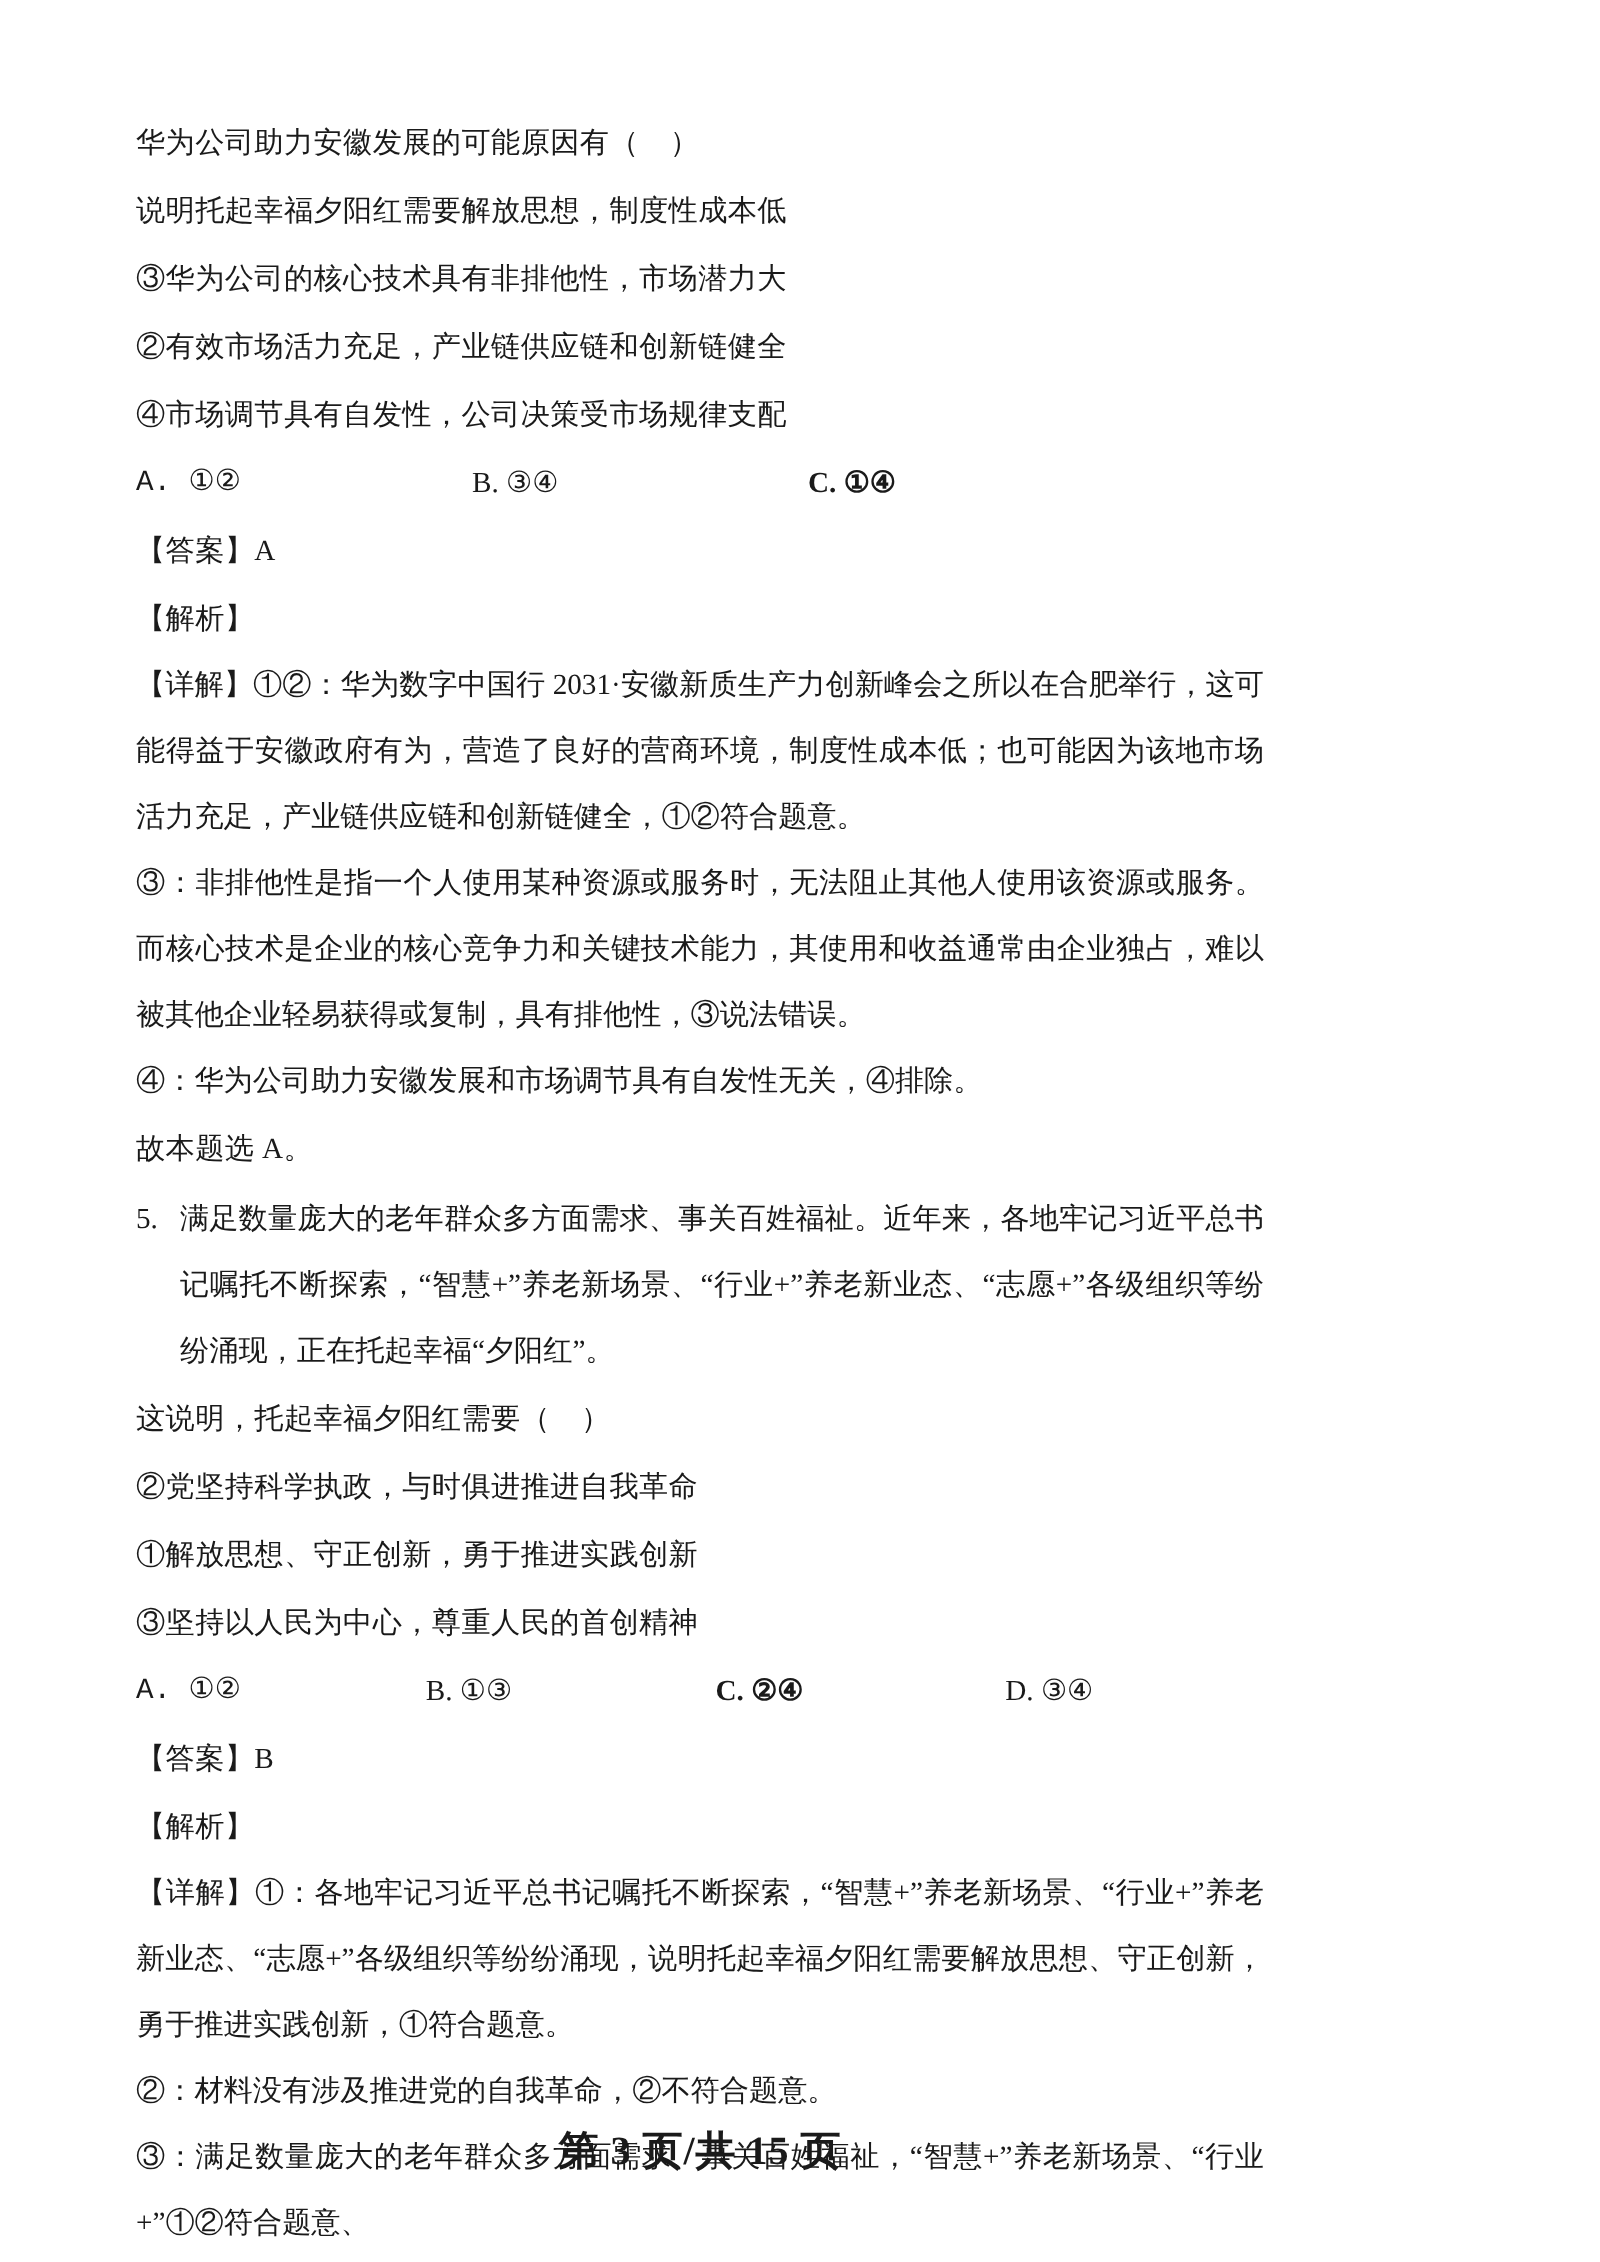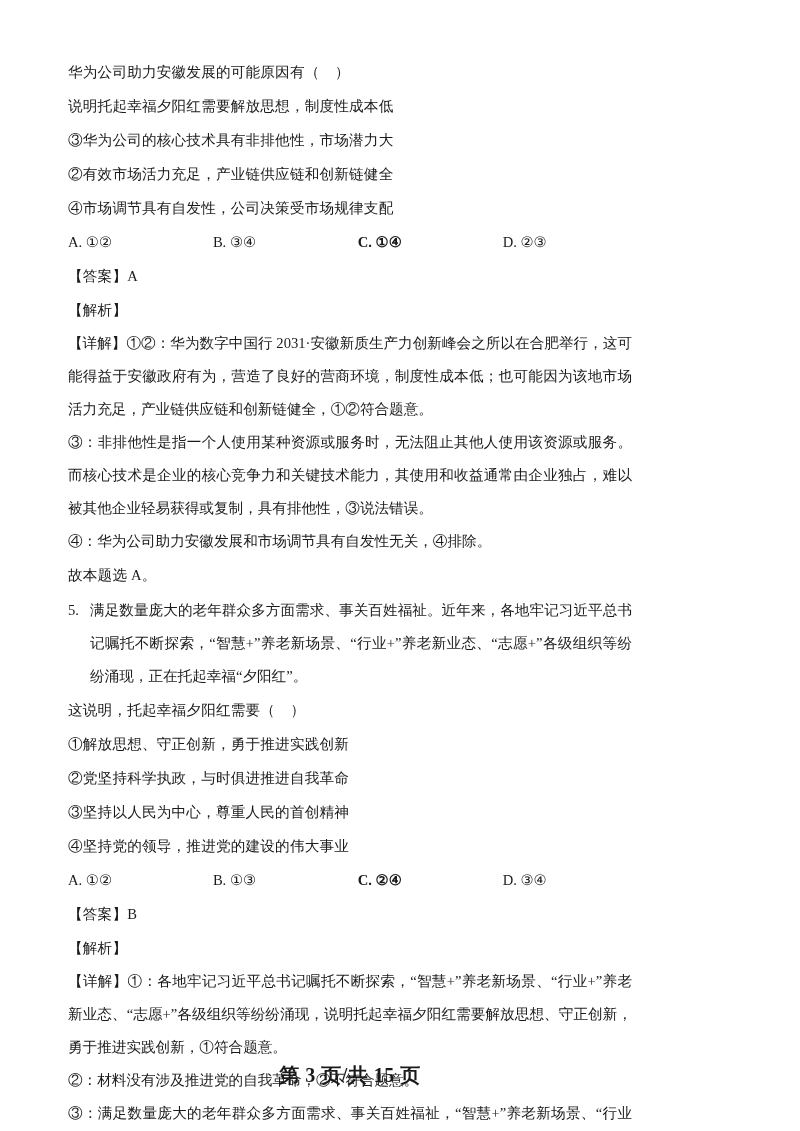--- a/index.html
+++ b/index.html
@@ -37,7 +37,7 @@
   .opts > span {
     display: inline-block;
   }
-  .opt-a { width: 168px; }
+  .opt-a { width: 168px; font-family: Liberation Mono, monospace; }
   .opt-b { width: 168px; }
   .opt-c { width: 168px; font-weight: bold; }
   .opt-d { width: 150px; }

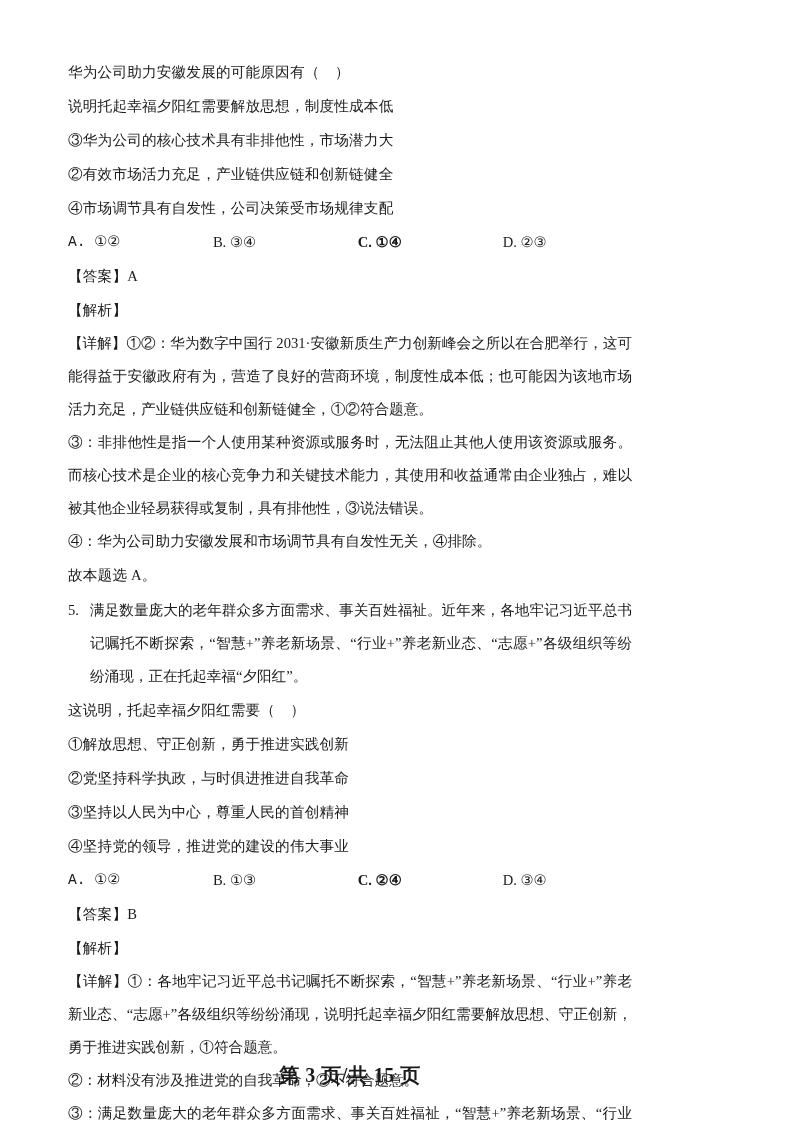--- a/index.html
+++ b/index.html
@@ -89,7 +89,6 @@
       <span class="opt-a">A. ①②</span>
       <span class="opt-b">B. ③④</span>
       <span class="opt-c">C. ①④</span>
-      <span class="opt-d">D. ②③</span>
     </div>
     <div class="line">【答案】A</div>
     <div class="line">【解析】</div>

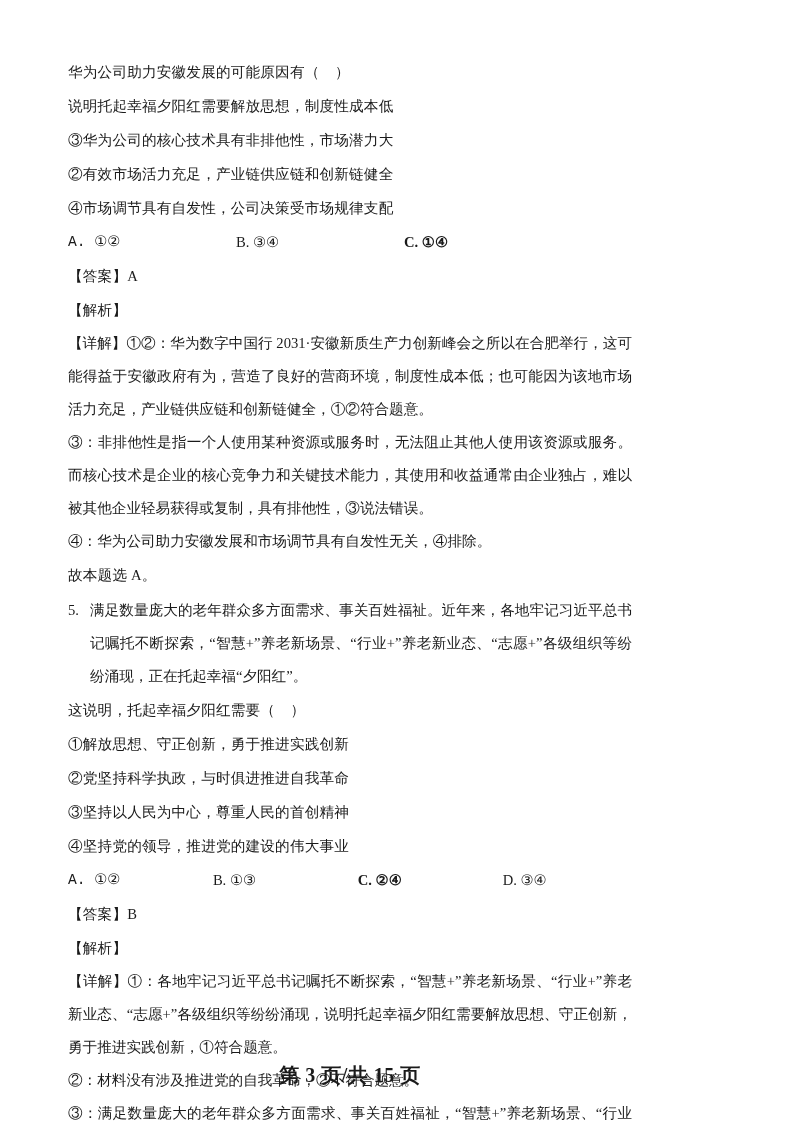--- a/index.html
+++ b/index.html
@@ -104,8 +104,8 @@
       <p class="para">满足数量庞大的老年群众多方面需求、事关百姓福祉。近年来，各地牢记习近平总书记嘱托不断探索，“智慧+”养老新场景、“行业+”养老新业态、“志愿+”各级组织等纷纷涌现，正在托起幸福“夕阳红”。</p>
     </div>
     <div class="line">这说明，托起幸福夕阳红需要（    ）</div>
+    <div class="line">②党坚持科学执政，与时俱进推进自我革命</div>
     <div class="line">①解放思想、守正创新，勇于推进实践创新</div>
-    <div class="line">②党坚持科学执政，与时俱进推进自我革命</div>
     <div class="line">③坚持以人民为中心，尊重人民的首创精神</div>
     <div class="line">④坚持党的领导，推进党的建设的伟大事业</div>
     <div class="opts">

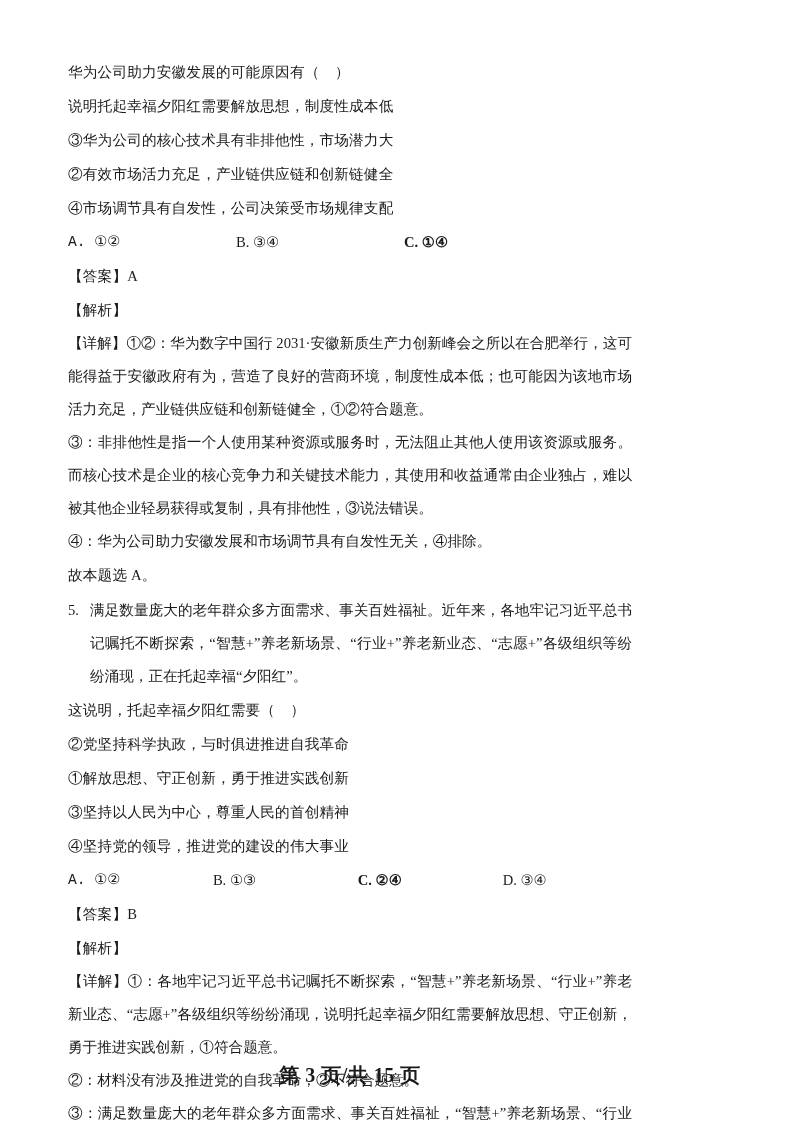--- a/index.html
+++ b/index.html
@@ -107,7 +107,6 @@
     <div class="line">②党坚持科学执政，与时俱进推进自我革命</div>
     <div class="line">①解放思想、守正创新，勇于推进实践创新</div>
     <div class="line">③坚持以人民为中心，尊重人民的首创精神</div>
-    <div class="line">④坚持党的领导，推进党的建设的伟大事业</div>
     <div class="opts">
       <span class="opt-a">A. ①②</span>
       <span class="opt-b">B. ①③</span>

